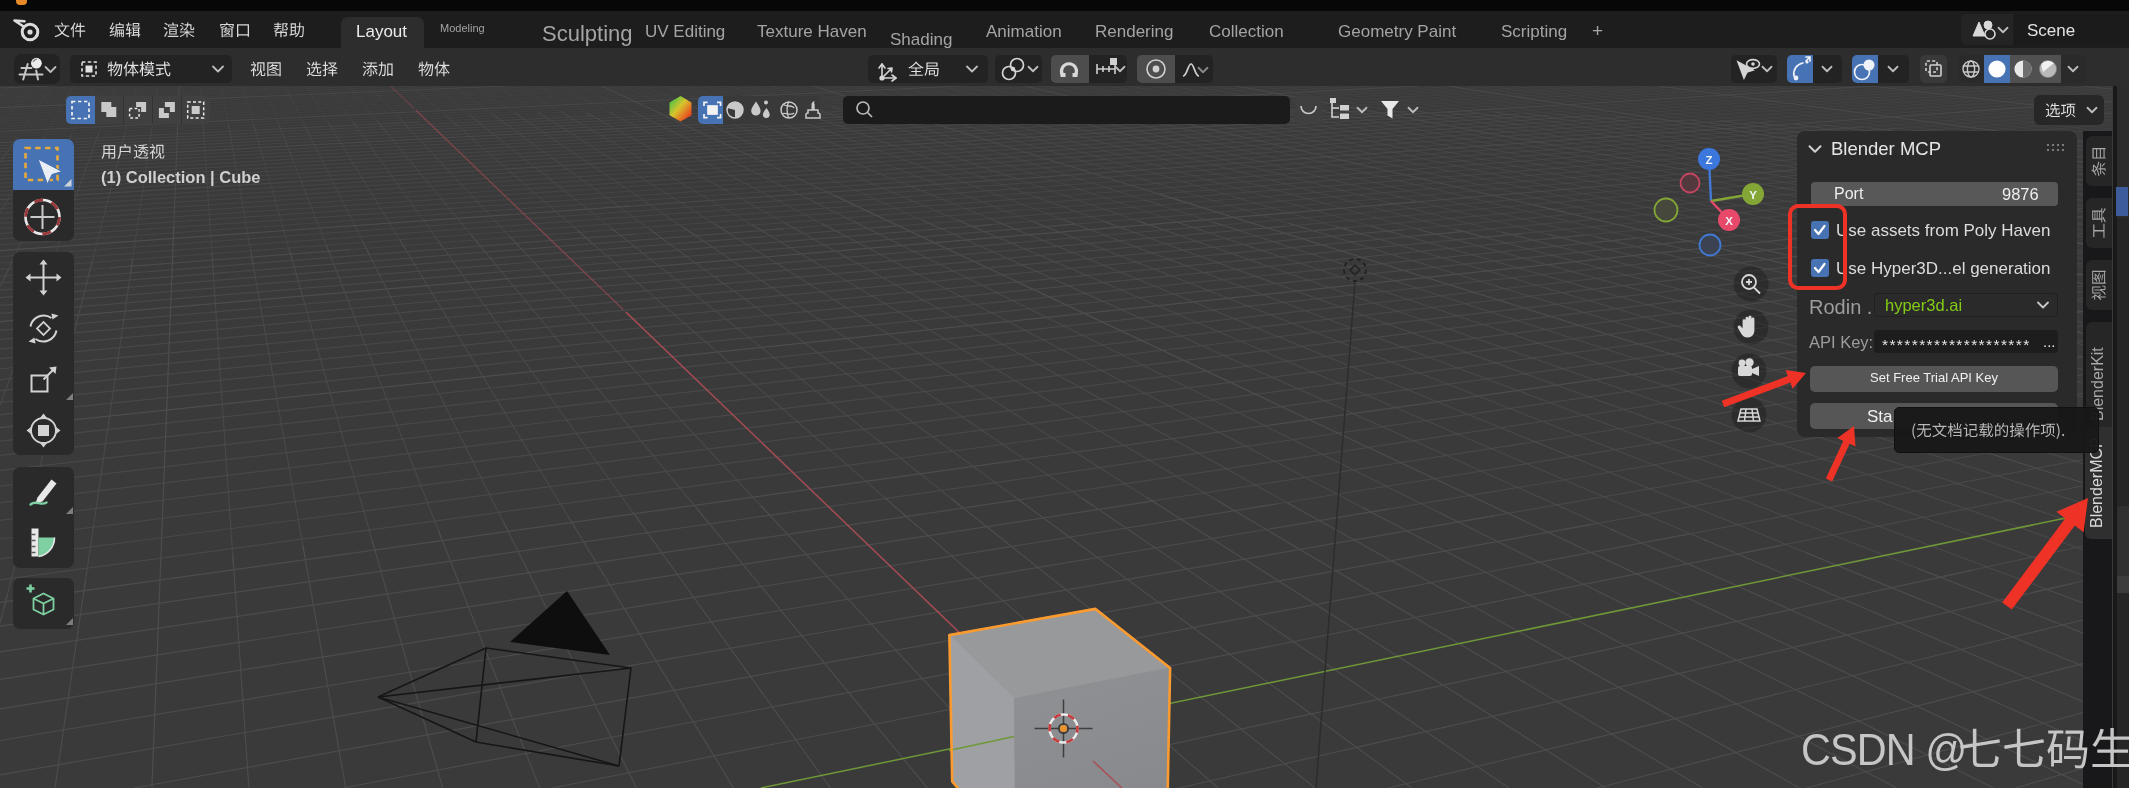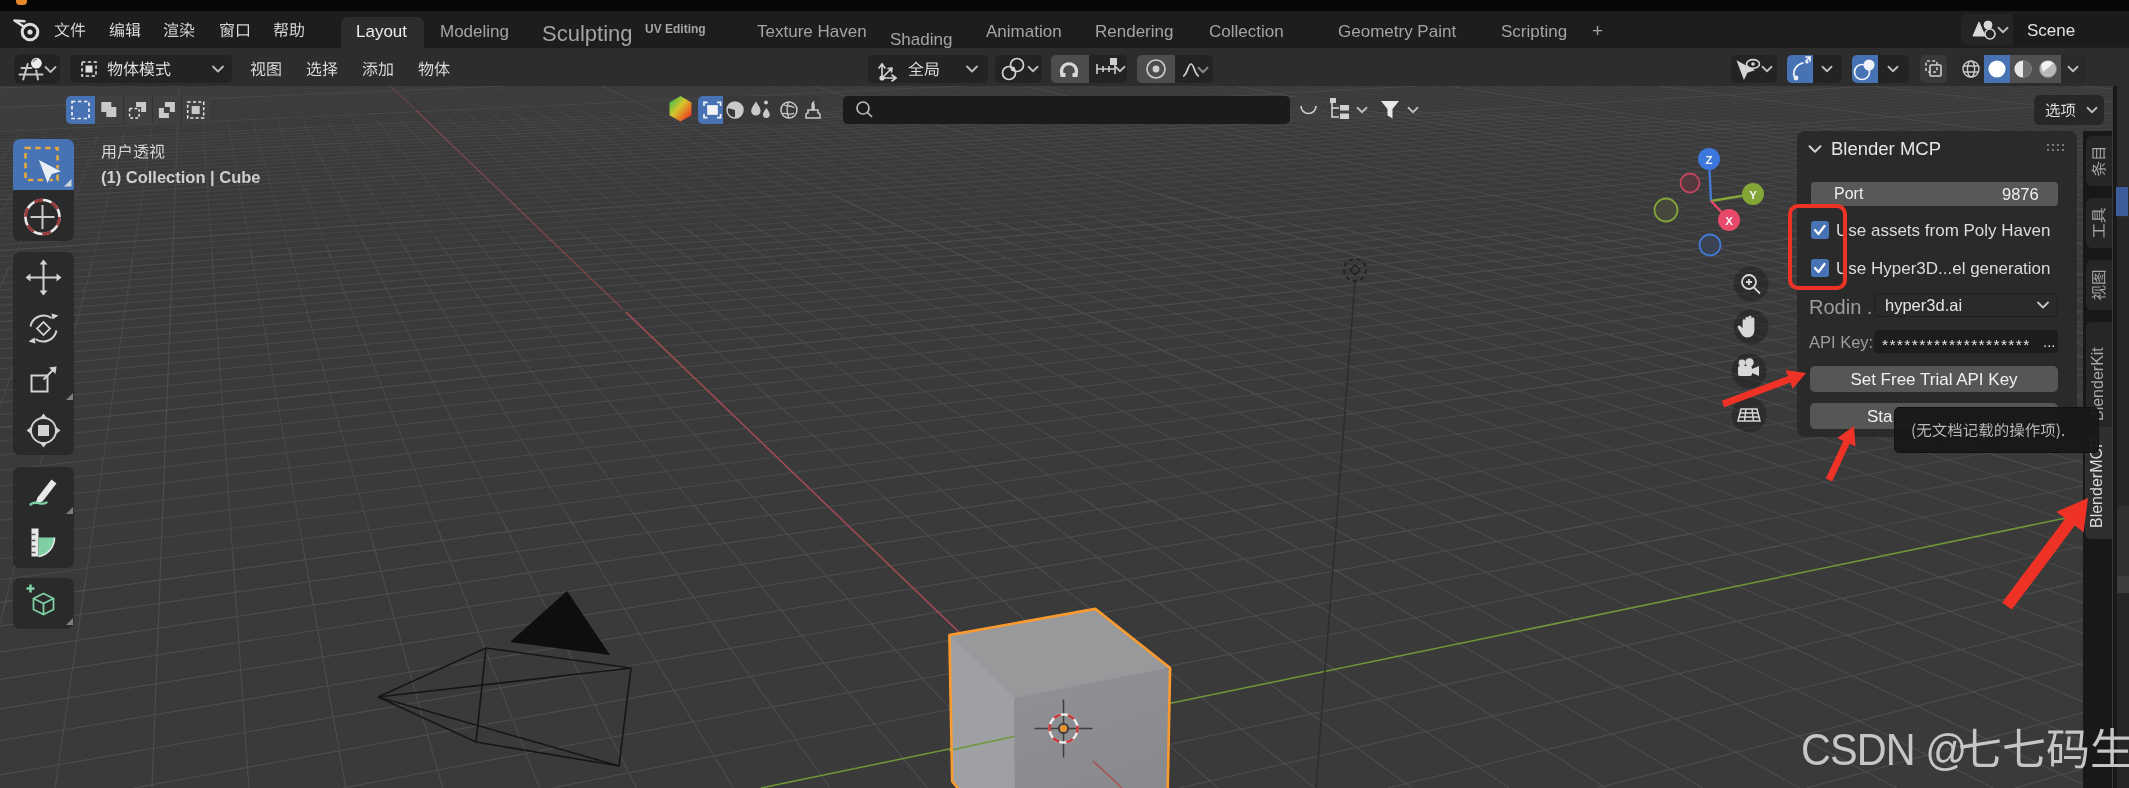--- a/index.html
+++ b/index.html
@@ -452,7 +452,7 @@
 <div style="position:absolute;left:0px;top:11px;width:2129px;height:37px;background:#1d1d1e;"></div>
 <div style="position:absolute;left:341px;top:17px;width:83px;height:31px;background:#2d2d2e;border-radius:7px 7px 0 0;"></div>
 <span style="position:absolute;left:356px;top:23px;font-size:17px;color:#ececec;font-weight:normal;white-space:pre;line-height:1;">Layout</span>
-<span style="position:absolute;left:440px;top:23px;font-size:17px;color:#a4a4a5;font-weight:normal;white-space:pre;line-height:1;">Modeling</span>
+<span style="position:absolute;left:440px;top:23px;font-size:11px;color:#a4a4a5;font-weight:normal;white-space:pre;line-height:1;">Modeling</span>
 <span style="position:absolute;left:542px;top:23px;font-size:22px;color:#a4a4a5;font-weight:normal;white-space:pre;line-height:1;">Sculpting</span>
 <span style="position:absolute;left:645px;top:23px;font-size:12px;color:#a4a4a5;font-weight:bold;white-space:pre;line-height:1;">UV Editing</span>
 <span style="position:absolute;left:757px;top:23px;font-size:17px;color:#a4a4a5;font-weight:normal;white-space:pre;line-height:1;">Texture Haven</span>

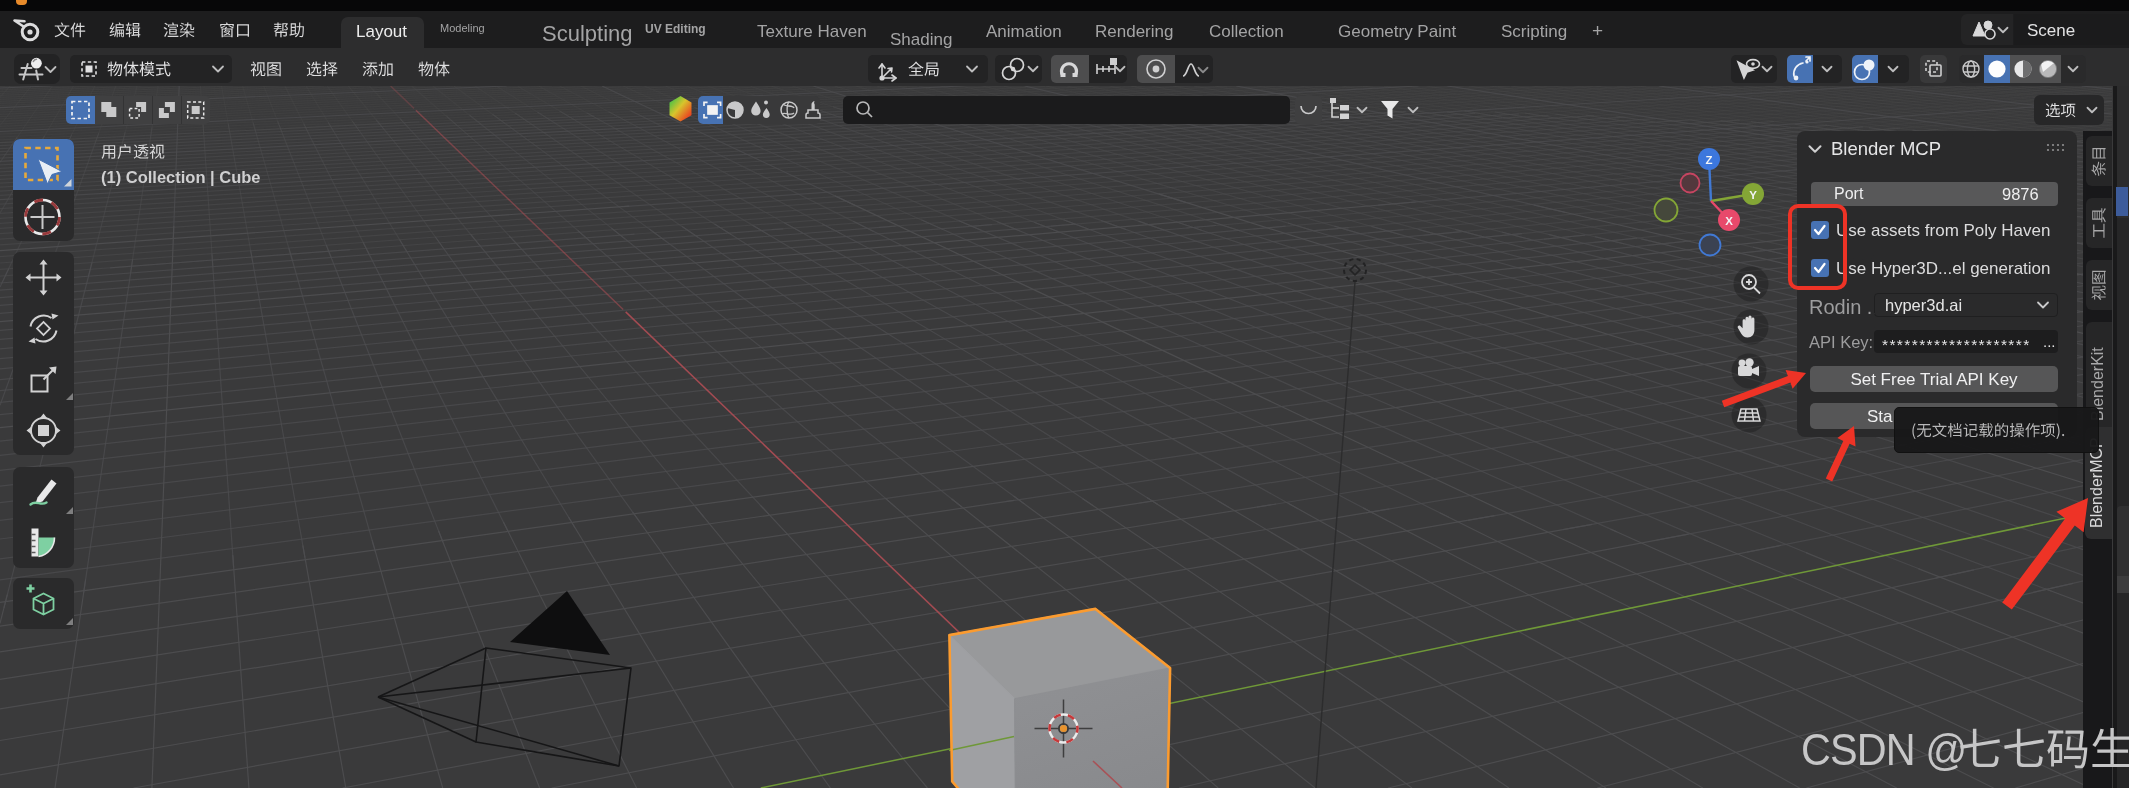--- a/index.html
+++ b/index.html
@@ -454,7 +454,7 @@
 <span style="position:absolute;left:356px;top:23px;font-size:17px;color:#ececec;font-weight:normal;white-space:pre;line-height:1;">Layout</span>
 <span style="position:absolute;left:440px;top:23px;font-size:11px;color:#a4a4a5;font-weight:normal;white-space:pre;line-height:1;">Modeling</span>
 <span style="position:absolute;left:542px;top:23px;font-size:22px;color:#a4a4a5;font-weight:normal;white-space:pre;line-height:1;">Sculpting</span>
-<span style="position:absolute;left:645px;top:23px;font-size:12px;color:#a4a4a5;font-weight:bold;white-space:pre;line-height:1;">UV Editing</span>
+<span style="position:absolute;left:645px;top:23px;font-size:17px;color:#a4a4a5;font-weight:normal;white-space:pre;line-height:1;">UV Editing</span>
 <span style="position:absolute;left:757px;top:23px;font-size:17px;color:#a4a4a5;font-weight:normal;white-space:pre;line-height:1;">Texture Haven</span>
 <span style="position:absolute;left:890px;top:23px;font-size:17px;color:#a4a4a5;font-weight:normal;white-space:pre;line-height:1;margin-top:8px;">Shading</span>
 <span style="position:absolute;left:986px;top:23px;font-size:17px;color:#a4a4a5;font-weight:normal;white-space:pre;line-height:1;">Animation</span>

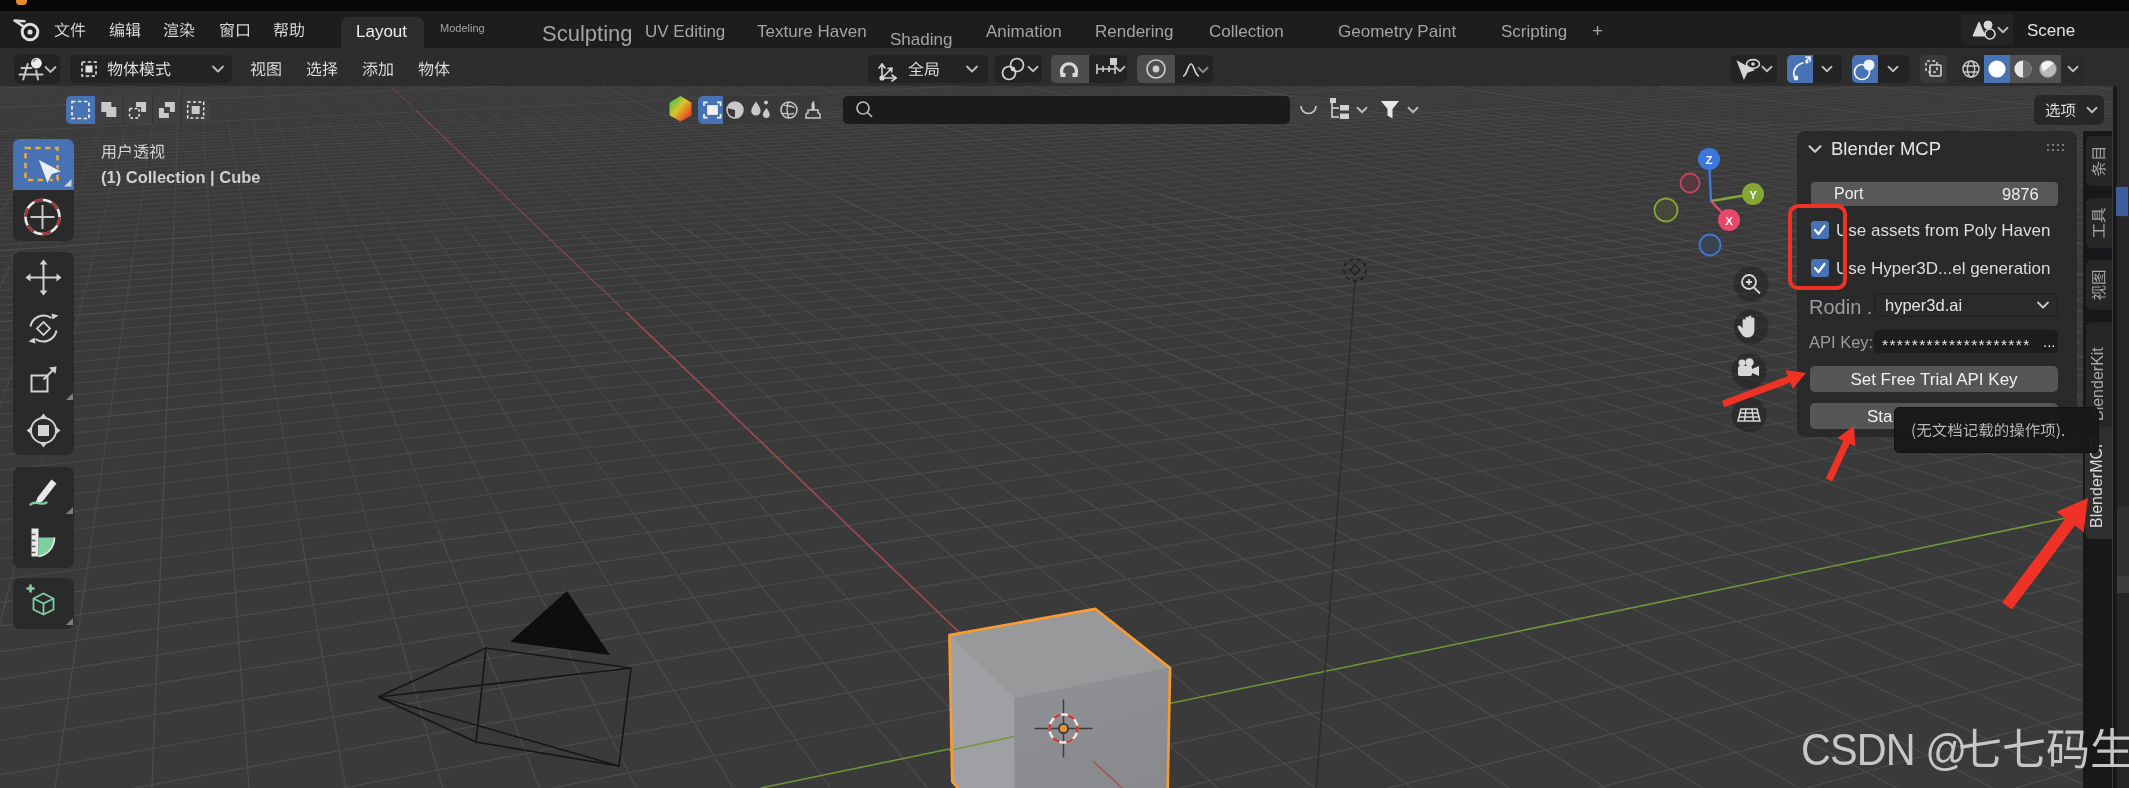--- a/index.html
+++ b/index.html
@@ -527,7 +527,7 @@
 <span style="position:absolute;left:1836px;top:260px;font-size:17px;color:#dcdcdd;font-weight:normal;white-space:pre;line-height:1;">Use Hyper3D...el generation</span>
 <span style="position:absolute;left:1809px;top:297px;font-size:20px;color:#9d9d9e;font-weight:normal;white-space:pre;line-height:1;">Rodin ...</span>
 <div style="position:absolute;left:1874px;top:293px;width:184px;height:24px;background:#2a2a2b;border:1px solid #1f1f20;border-radius:4px;"></div>
-<span style="position:absolute;left:1885px;top:297px;font-size:16.5px;color:#e5e5e5;font-weight:normal;white-space:pre;line-height:1;">hyper3d.ai</span>
+<span style="position:absolute;left:1885px;top:297px;font-size:16.5px;color:#84cc16;font-weight:normal;white-space:pre;line-height:1;">hyper3d.ai</span>
 <span style="position:absolute;left:1809px;top:334px;font-size:16.5px;color:#9d9d9e;font-weight:normal;white-space:pre;line-height:1;">API Key:</span>
 <div style="position:absolute;left:1874px;top:330px;width:184px;height:23px;background:#1d1d1e;border-radius:4px;"></div>
 <span style="position:absolute;left:1882px;top:337px;font-size:15.5px;color:#e6e6e7;font-weight:normal;white-space:pre;line-height:1;letter-spacing:1.4px;">********************</span>

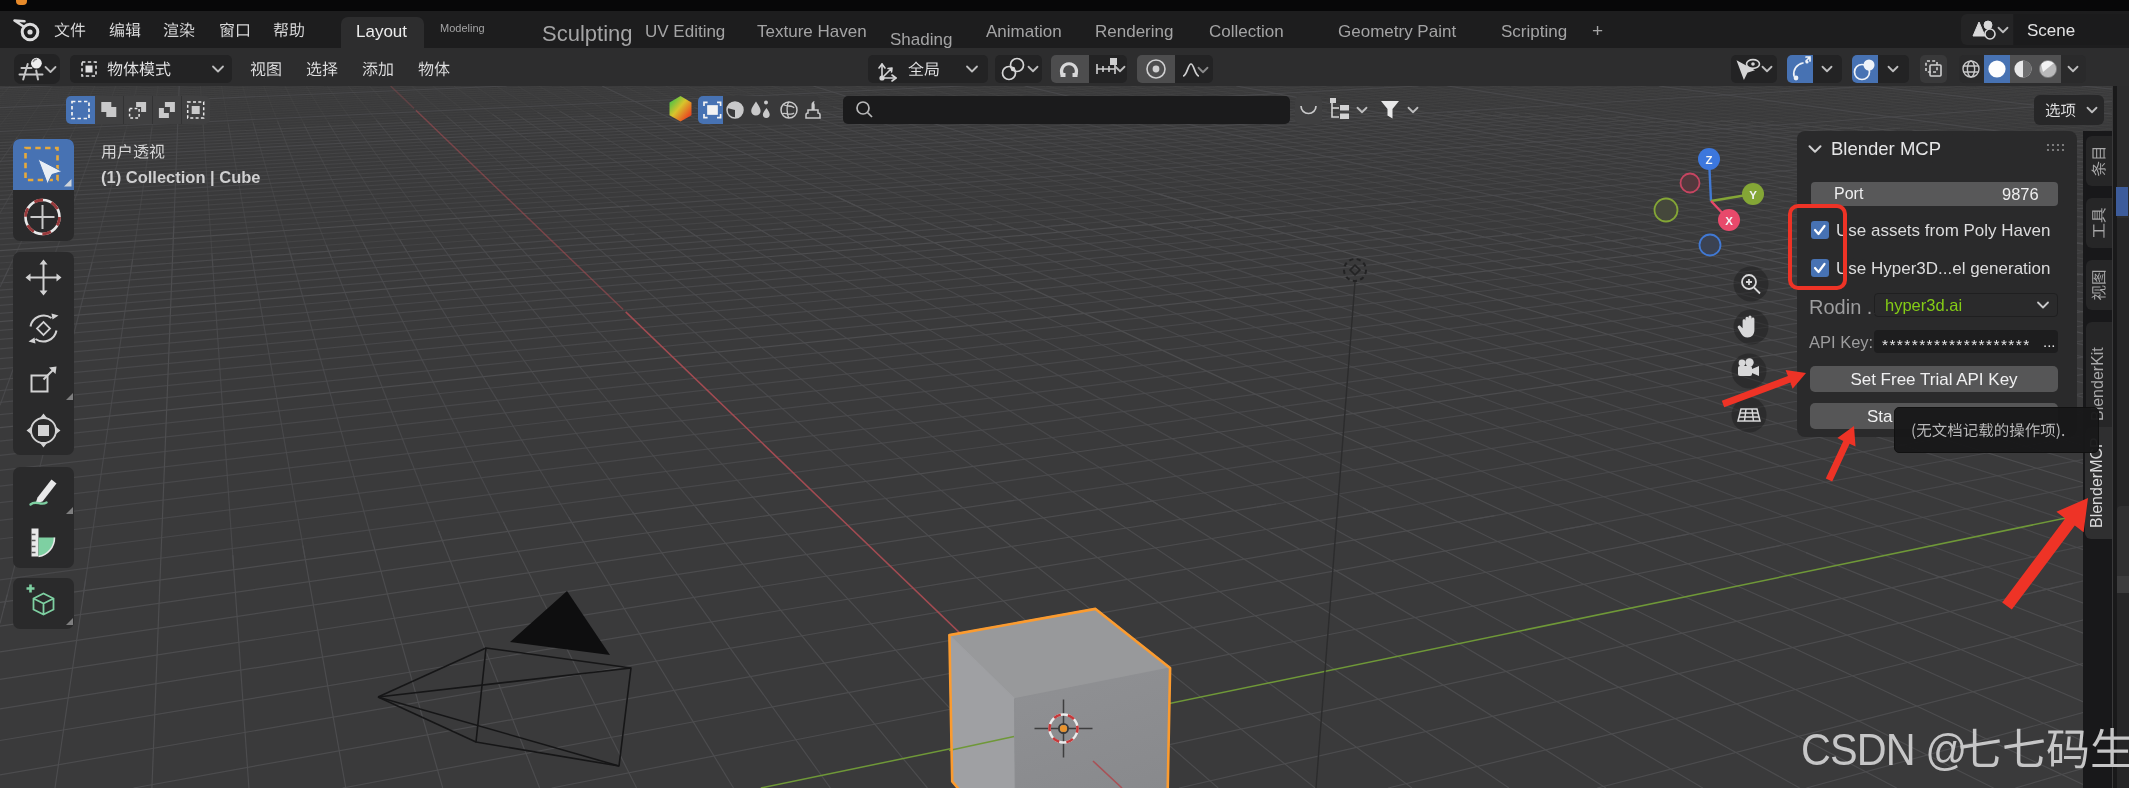--- a/index.html
+++ b/index.html
@@ -533,7 +533,7 @@
 <span style="position:absolute;left:1882px;top:337px;font-size:15.5px;color:#e6e6e7;font-weight:normal;white-space:pre;line-height:1;letter-spacing:1.4px;">********************</span>
 <span style="position:absolute;left:2043px;top:334px;font-size:15px;color:#e6e6e7;font-weight:normal;white-space:pre;line-height:1;">...</span>
 <div style="position:absolute;left:1810px;top:366px;width:248px;height:26px;background:#565657;border-radius:5px;"></div>
-<span style="position:absolute;left:1934px;top:371px;font-size:17px;color:#f0f0f1;font-weight:normal;white-space:pre;line-height:1;transform:translateX(-50%);">Set Free Trial API Key</span>
+<span style="position:absolute;left:1934px;top:371px;font-size:13px;color:#f0f0f1;font-weight:normal;white-space:pre;line-height:1;transform:translateX(-50%);">Set Free Trial API Key</span>
 <div style="position:absolute;left:1810px;top:403px;width:248px;height:26px;background:#565657;border-radius:5px;"></div>
 <span style="position:absolute;left:1867px;top:408px;font-size:17px;color:#f0f0f1;font-weight:normal;white-space:pre;line-height:1;">Sta</span>
 <div style="position:absolute;left:1894px;top:407px;width:205px;height:46px;background:rgba(24,24,25,0.96);border:1px solid #111;border-radius:5px;z-index:30;"></div>

